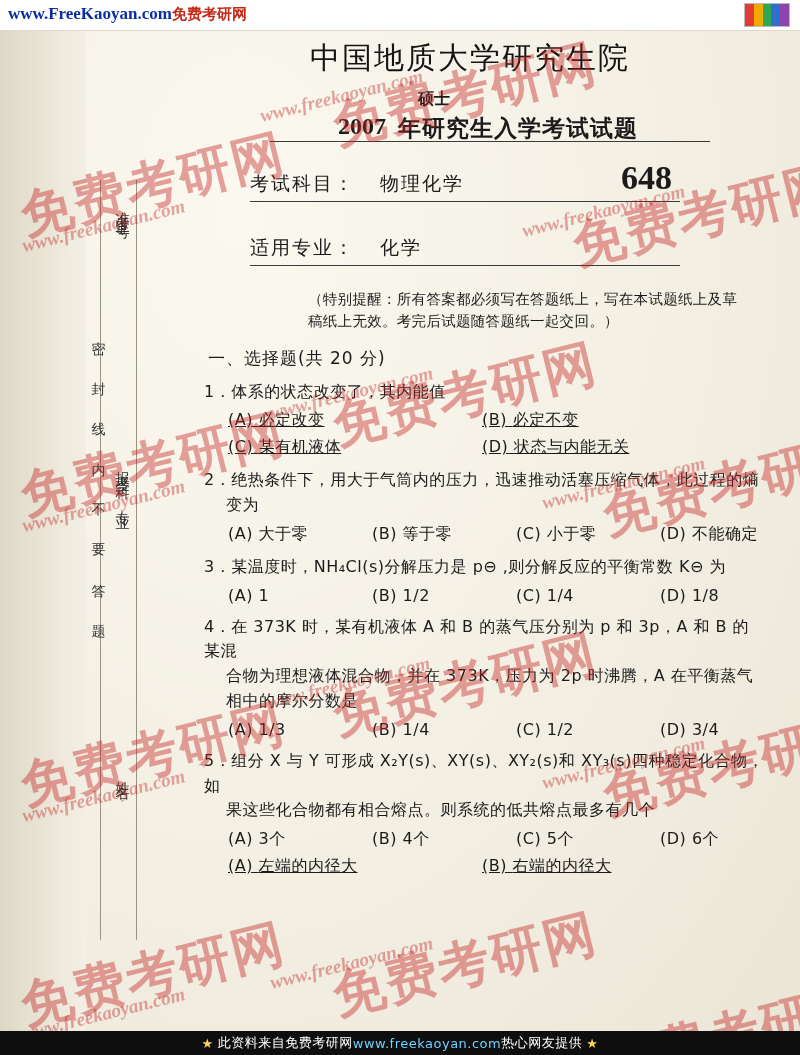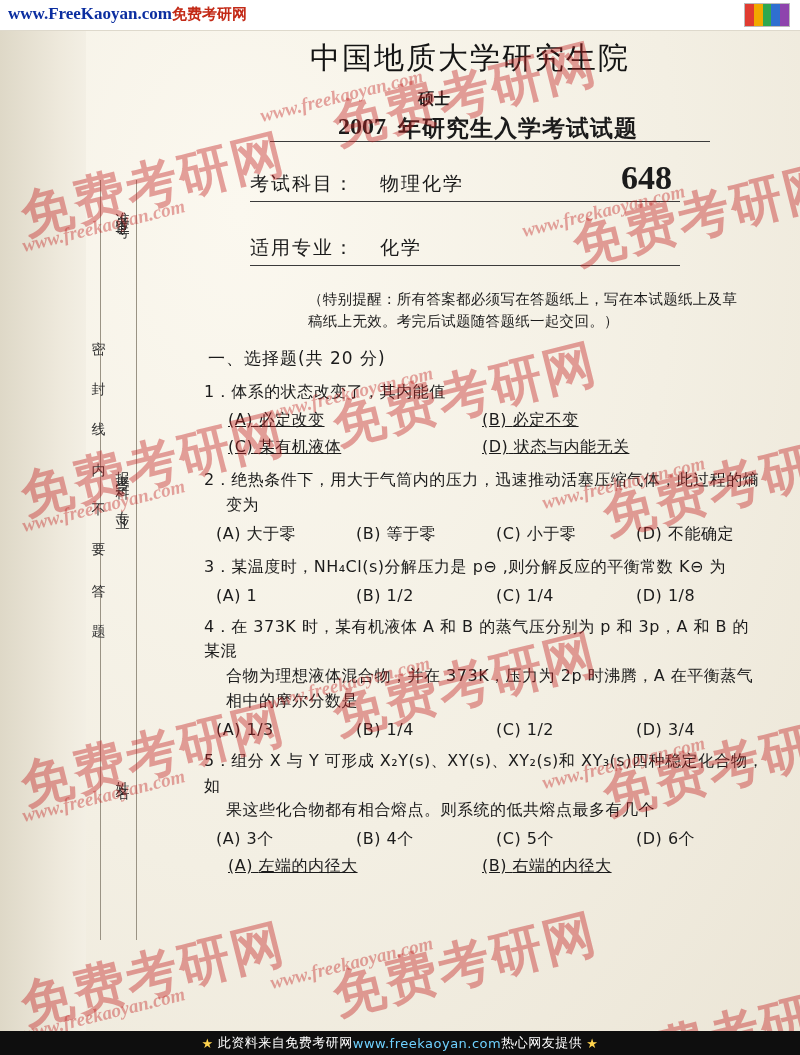--- a/index.html
+++ b/index.html
@@ -203,7 +203,7 @@
     letter-spacing: 0.5px;
   }
   .opts.two > div { width: 230px; margin-left: 24px; text-decoration: underline; }
-  .opts.four > div { width: 128px; margin-left: 12px; }
+  .opts.four > div { width: 128px; margin-left: 24px; }
 
   
   .wm {

